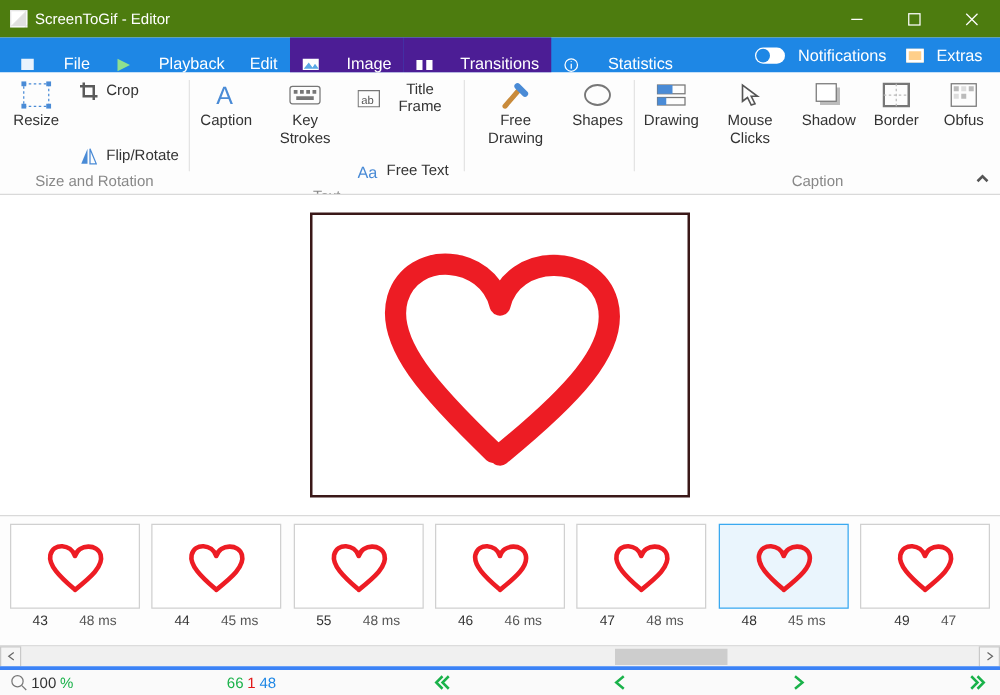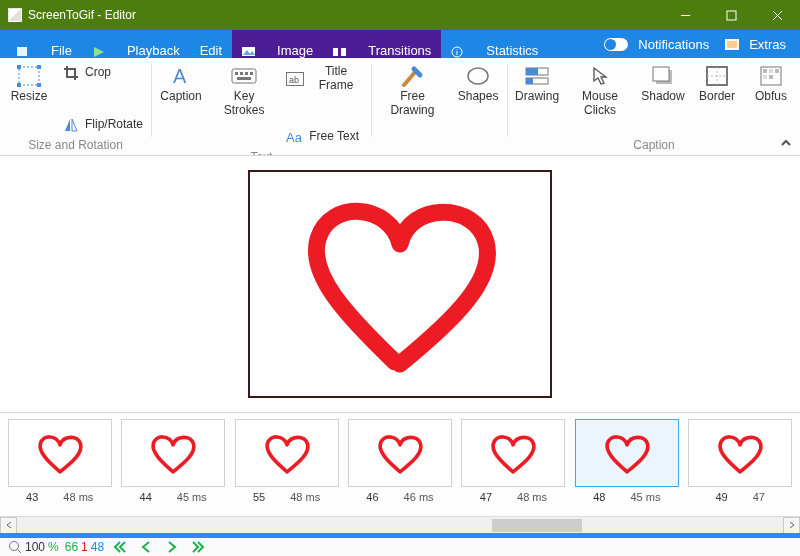--- a/index.html
+++ b/index.html
@@ -59,7 +59,7 @@
   .hscroll .track{flex:1;position:relative;height:15px;}
   .hscroll .thumbbar{position:absolute;left:62%;top:1px;height:13px;width:90px;background:#cdcdcd;}
 
-  .status { height:23px; border-top:5px solid #3b82f6; background:#fafafa; display:flex; align-items:center; justify-content:flex-start; gap:6px; padding:0 8px; font-size:12px;}
+  .status { height:23px; border-top:3px solid #3b82f6; background:#fafafa; display:flex; align-items:center; justify-content:space-between; gap:6px; padding:0 8px; font-size:12px;}
   .status .grp{display:flex;align-items:center;gap:3px;}
   .status .v-green{color:#1ab24a;}
   .status .v-red{color:#e11818;}

